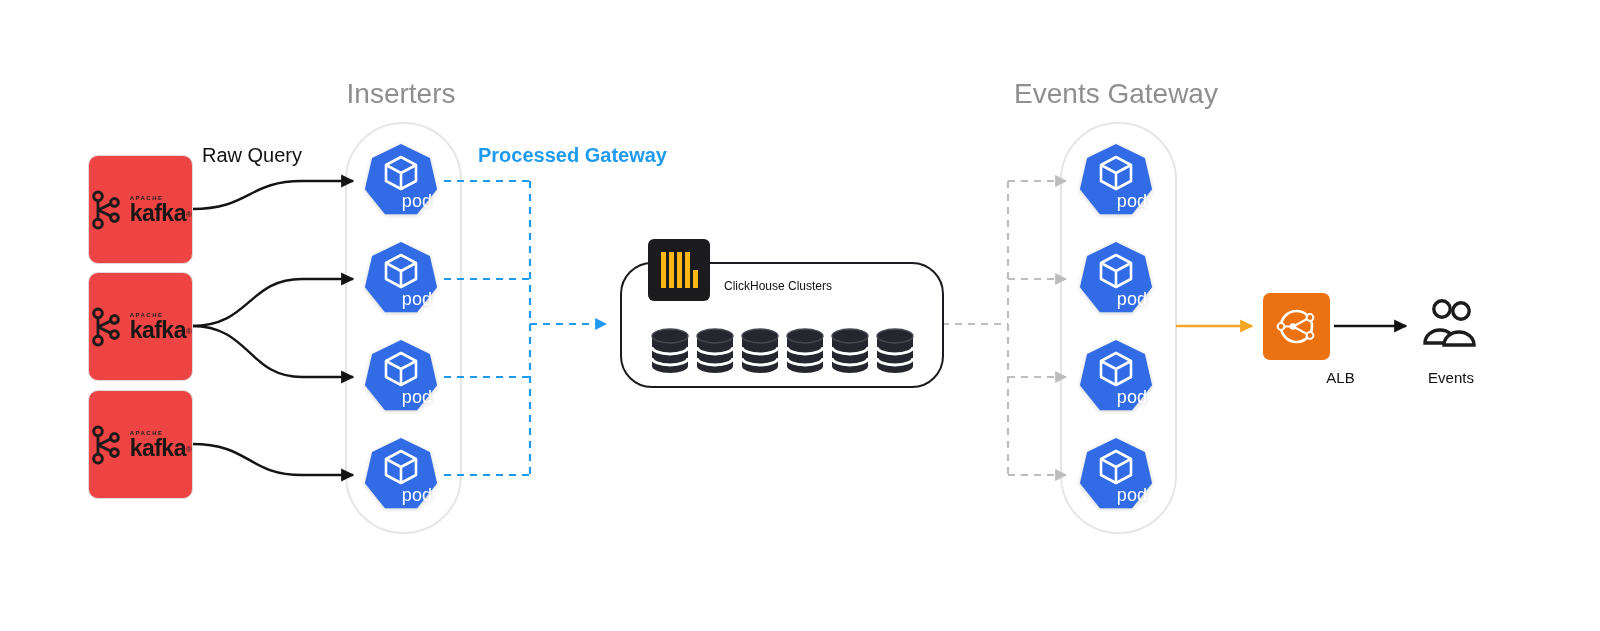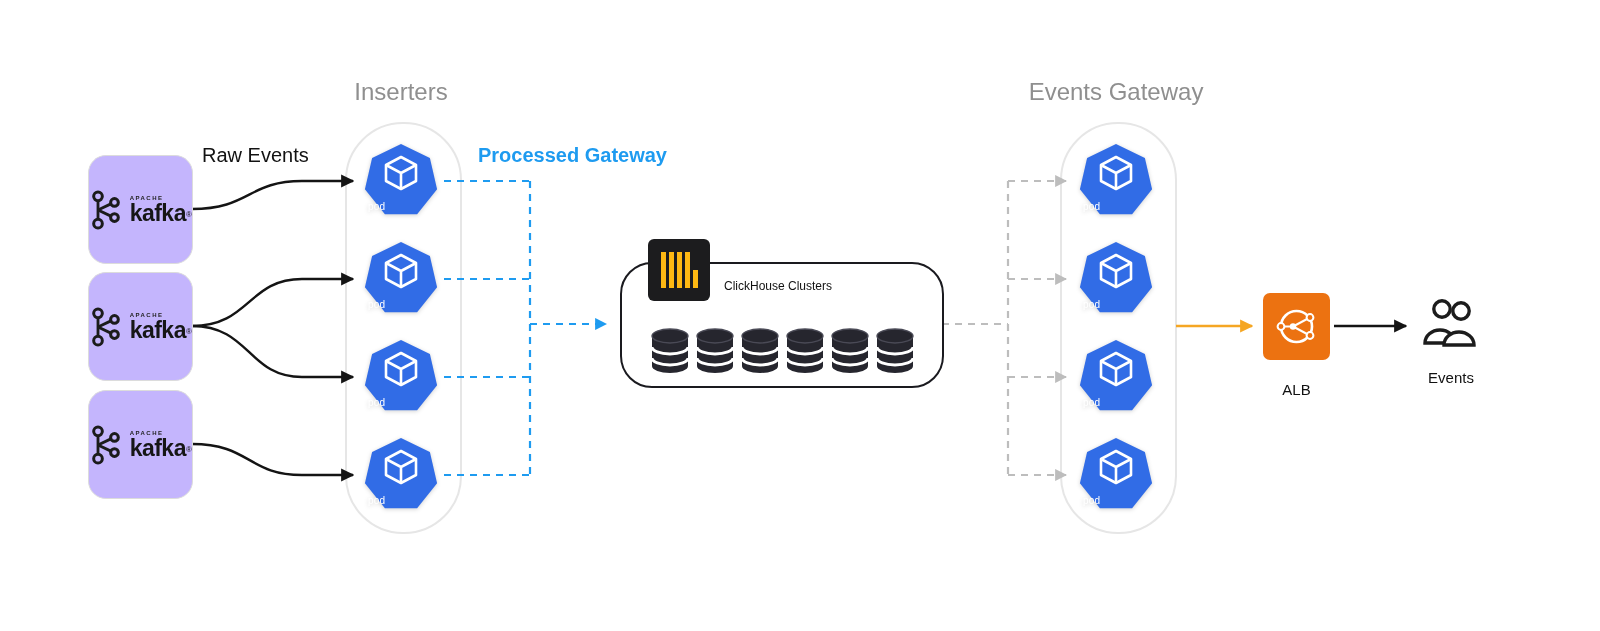--- a/index.html
+++ b/index.html
@@ -27,7 +27,7 @@
   
   .group-title{
     position:absolute;z-index:3;top:78px;transform:translateX(-50%);
-    font-size:24px;color:#8F8F8F;font-weight:500;white-space:nowrap;
+    font-size:28px;color:#8F8F8F;font-weight:500;white-space:nowrap;
   }
   
   .pod{width:80px;height:76px;filter:drop-shadow(0 1px 2px rgba(0,0,0,.18));}

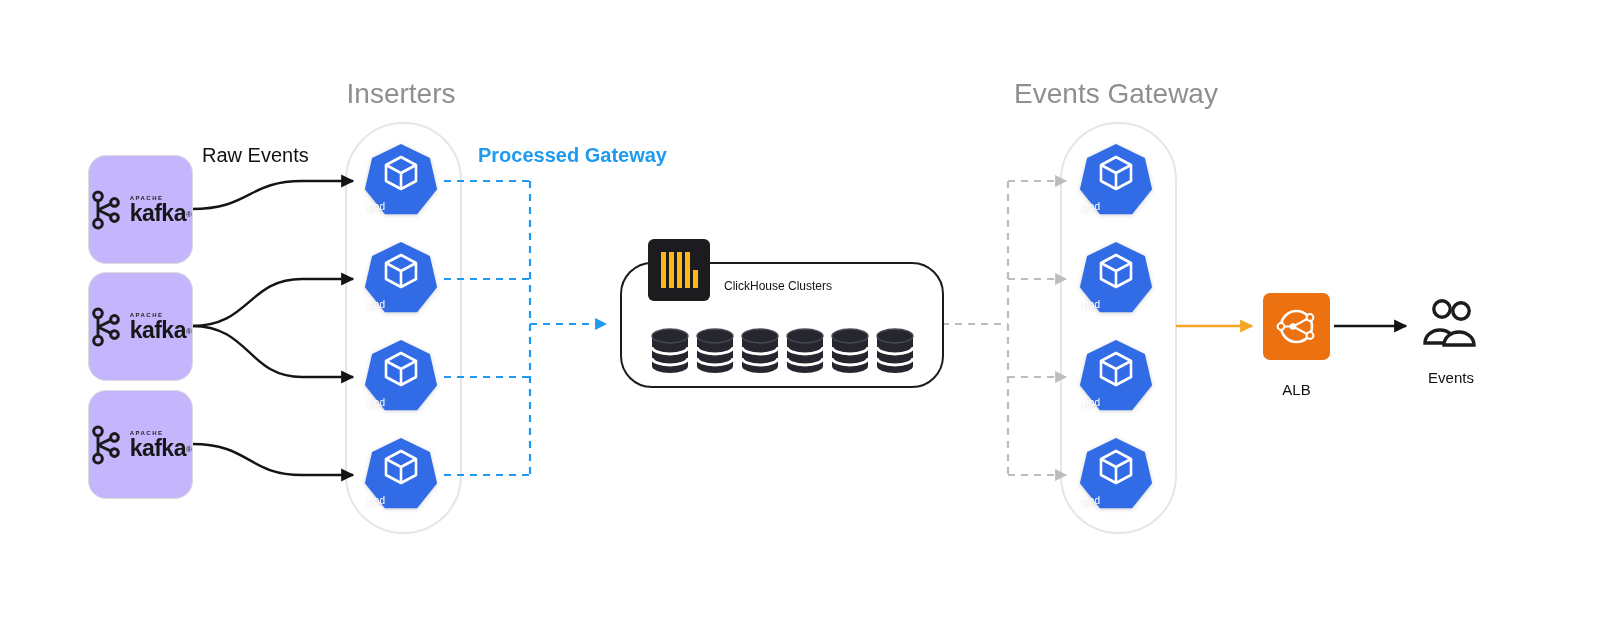--- a/index.html
+++ b/index.html
@@ -162,7 +162,7 @@
     </div>
   </div>
 
-  <div class="flow-label raw">Raw Events</div>
+  <div class="flow-label raw">Raw Query</div>
   <div class="flow-label processed">Processed Gateway</div>
 
   <div class="group-title" style="left:401px;">Inserters</div>

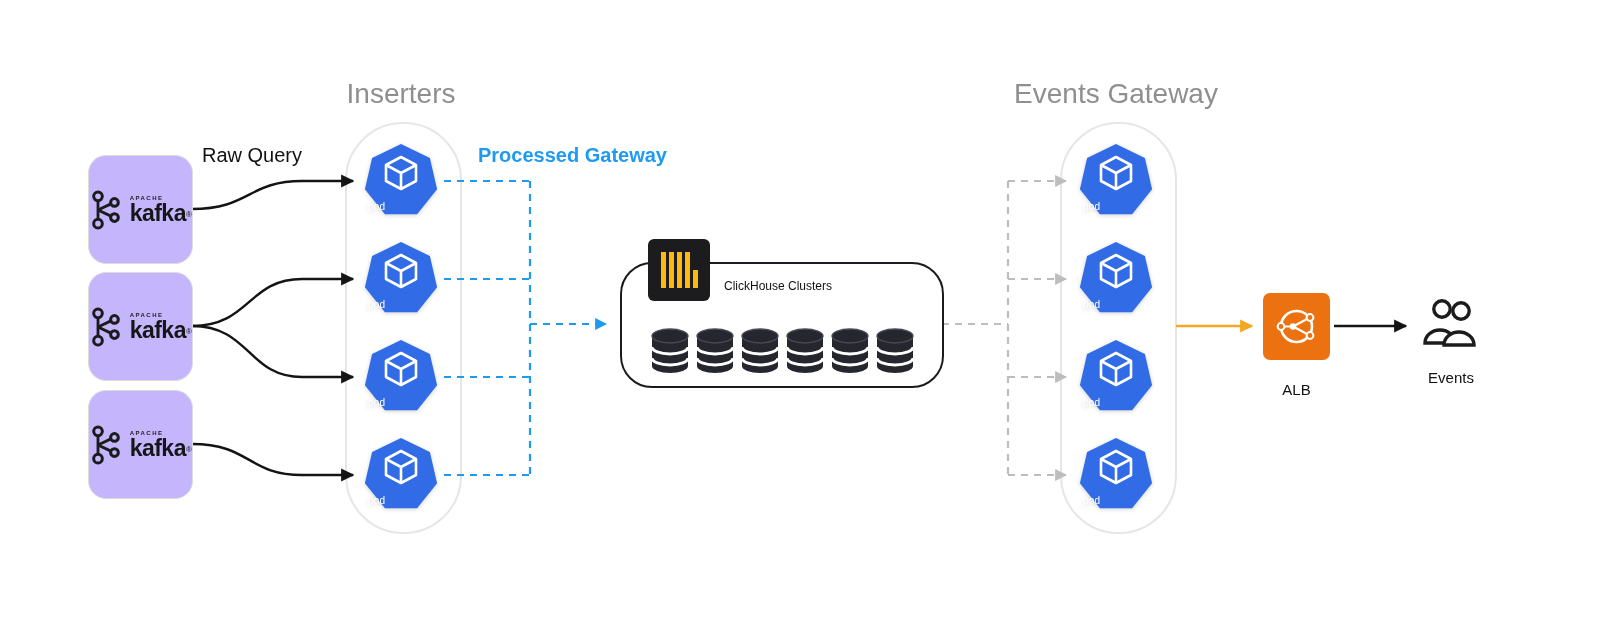--- a/index.html
+++ b/index.html
@@ -13,7 +13,7 @@
   .node{position:absolute;z-index:3;}
   
   .kafka-box{
-    width:103px;height:107px;left:88px;background:#c4b5fd;border:1.5px solid #DCDCDC;border-radius:18px;
+    width:103px;height:107px;left:88px;background:#ef4444;border:1.5px solid #DCDCDC;border-radius:10px;
     display:flex;align-items:center;justify-content:center;gap:8px;
   }
   .kafka-word{display:flex;flex-direction:column;line-height:1;}

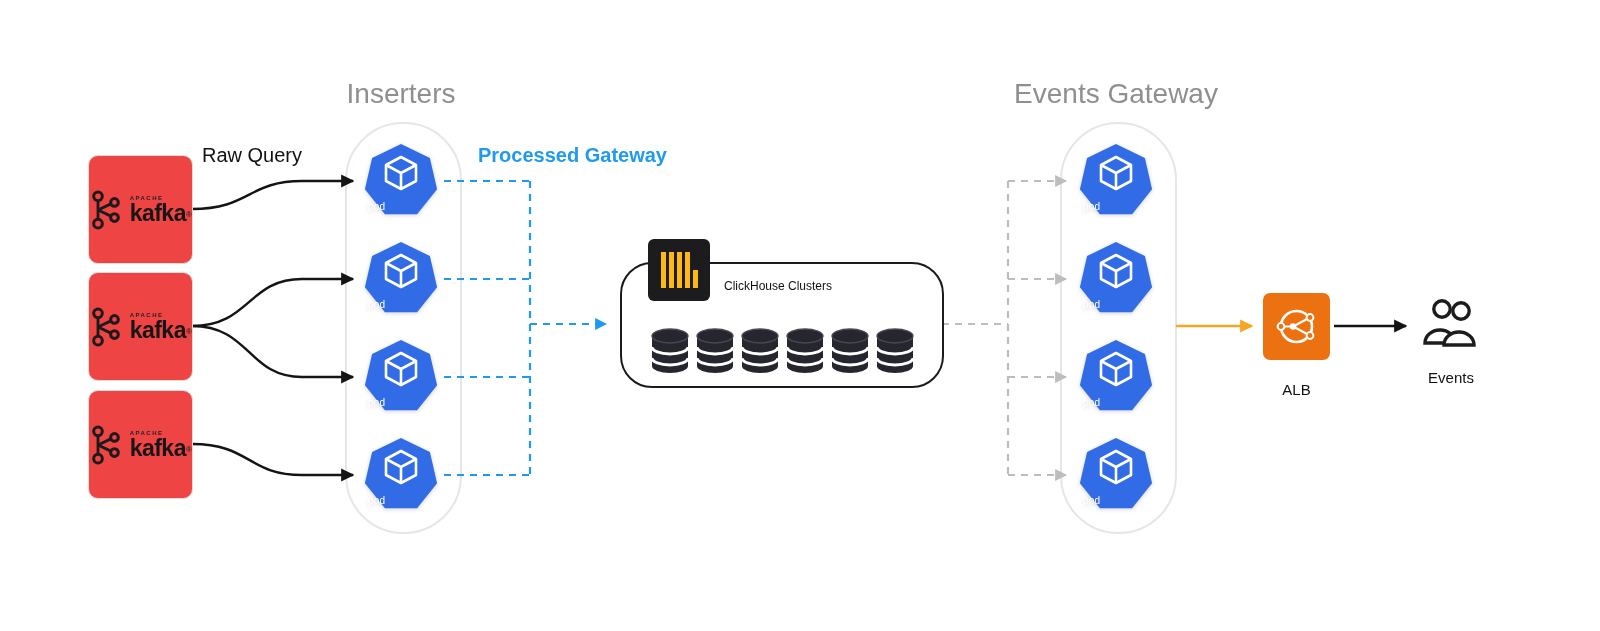--- a/index.html
+++ b/index.html
@@ -33,8 +33,8 @@
   .pod{width:80px;height:76px;filter:drop-shadow(0 1px 2px rgba(0,0,0,.18));}
   .pod svg{display:block;width:80px;height:76px;}
   .pod-label{
-    position:absolute;left:7px;bottom:7px;width:100%;text-align:left;
-    color:#fff;font-size:10px;font-weight:500;letter-spacing:.2px;
+    position:absolute;left:16px;bottom:7px;width:100%;text-align:center;
+    color:#fff;font-size:18px;font-weight:500;letter-spacing:.2px;
   }
   
   .ch-box{

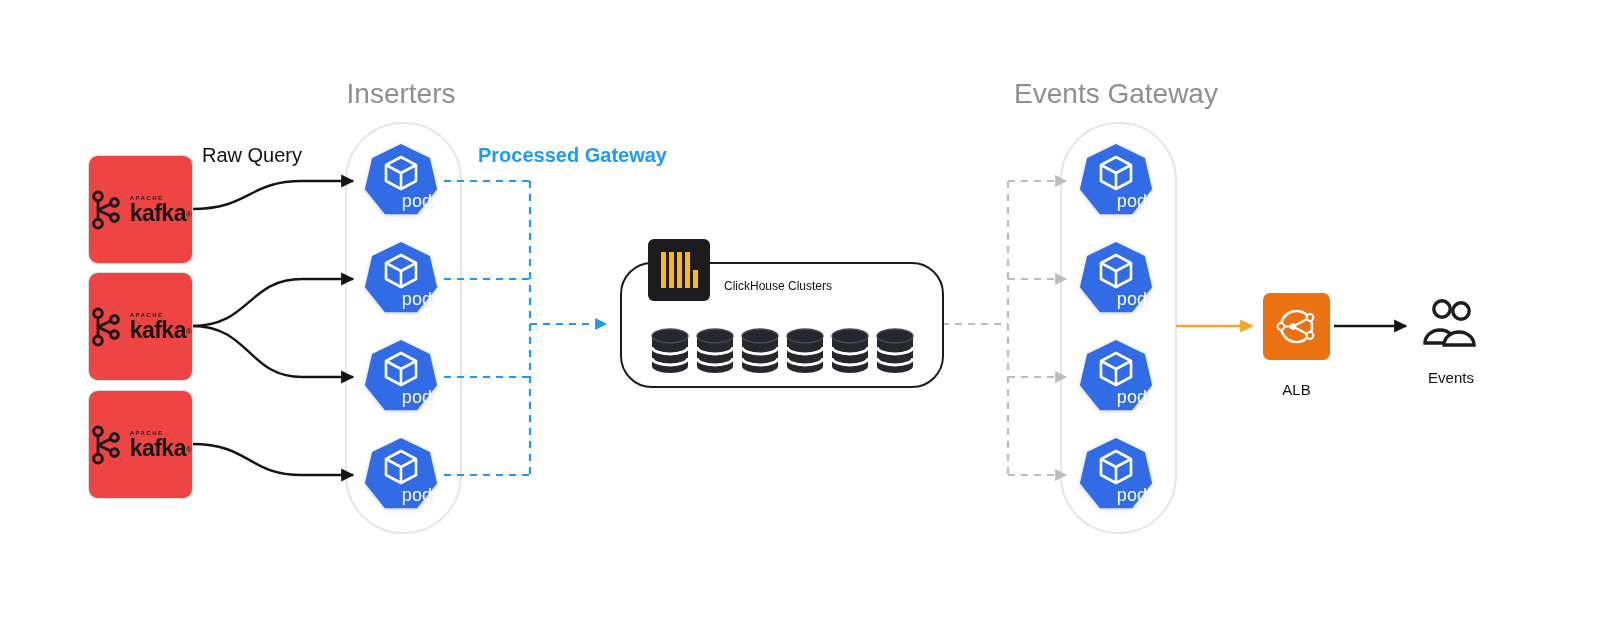--- a/index.html
+++ b/index.html
@@ -48,7 +48,7 @@
   
   .alb-icon{left:1263px;top:293px;width:67px;height:67px;}
   .icon-caption{position:absolute;z-index:3;top:369px;font-size:15px;color:#111;text-align:center;white-space:nowrap;}
-  .alb-caption{left:1263px;width:67px;margin-top:12px;}
+  .alb-caption{left:1307px;width:67px;}
   .clients-icon{left:1418px;top:296px;width:66px;height:58px;}
   .clients-caption{left:1416px;width:70px;}
   .defs-hidden{position:absolute;width:0;height:0;overflow:hidden;}

